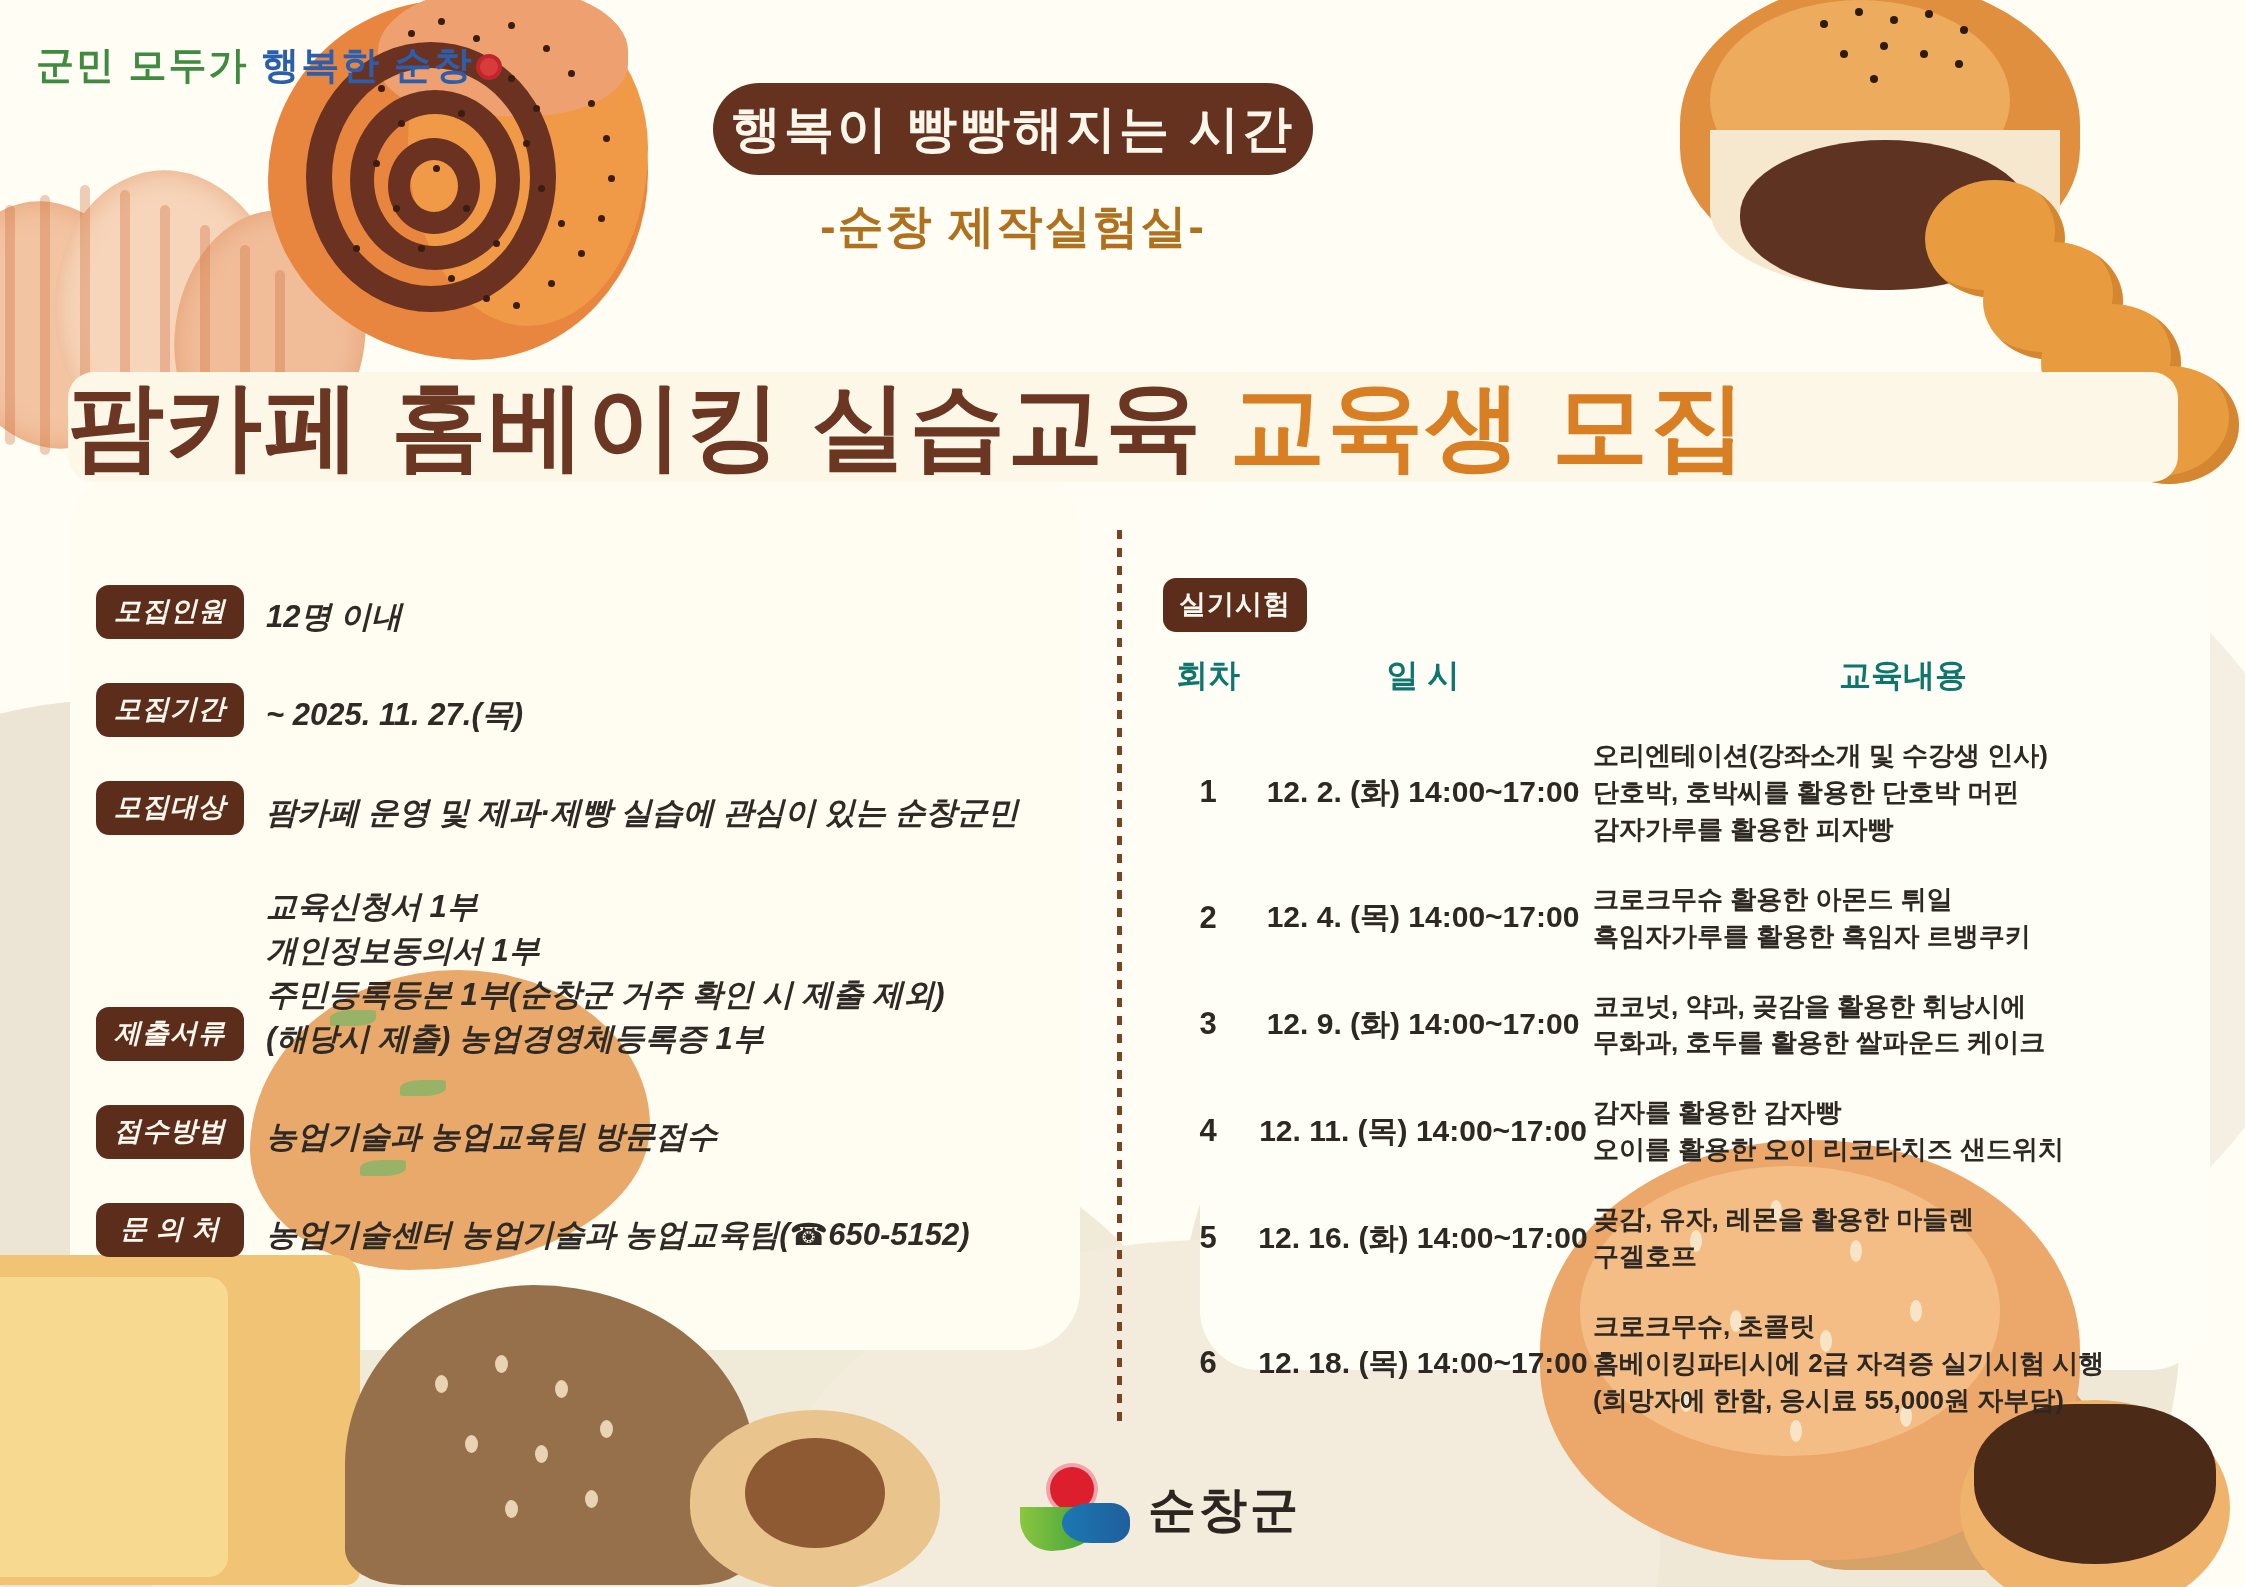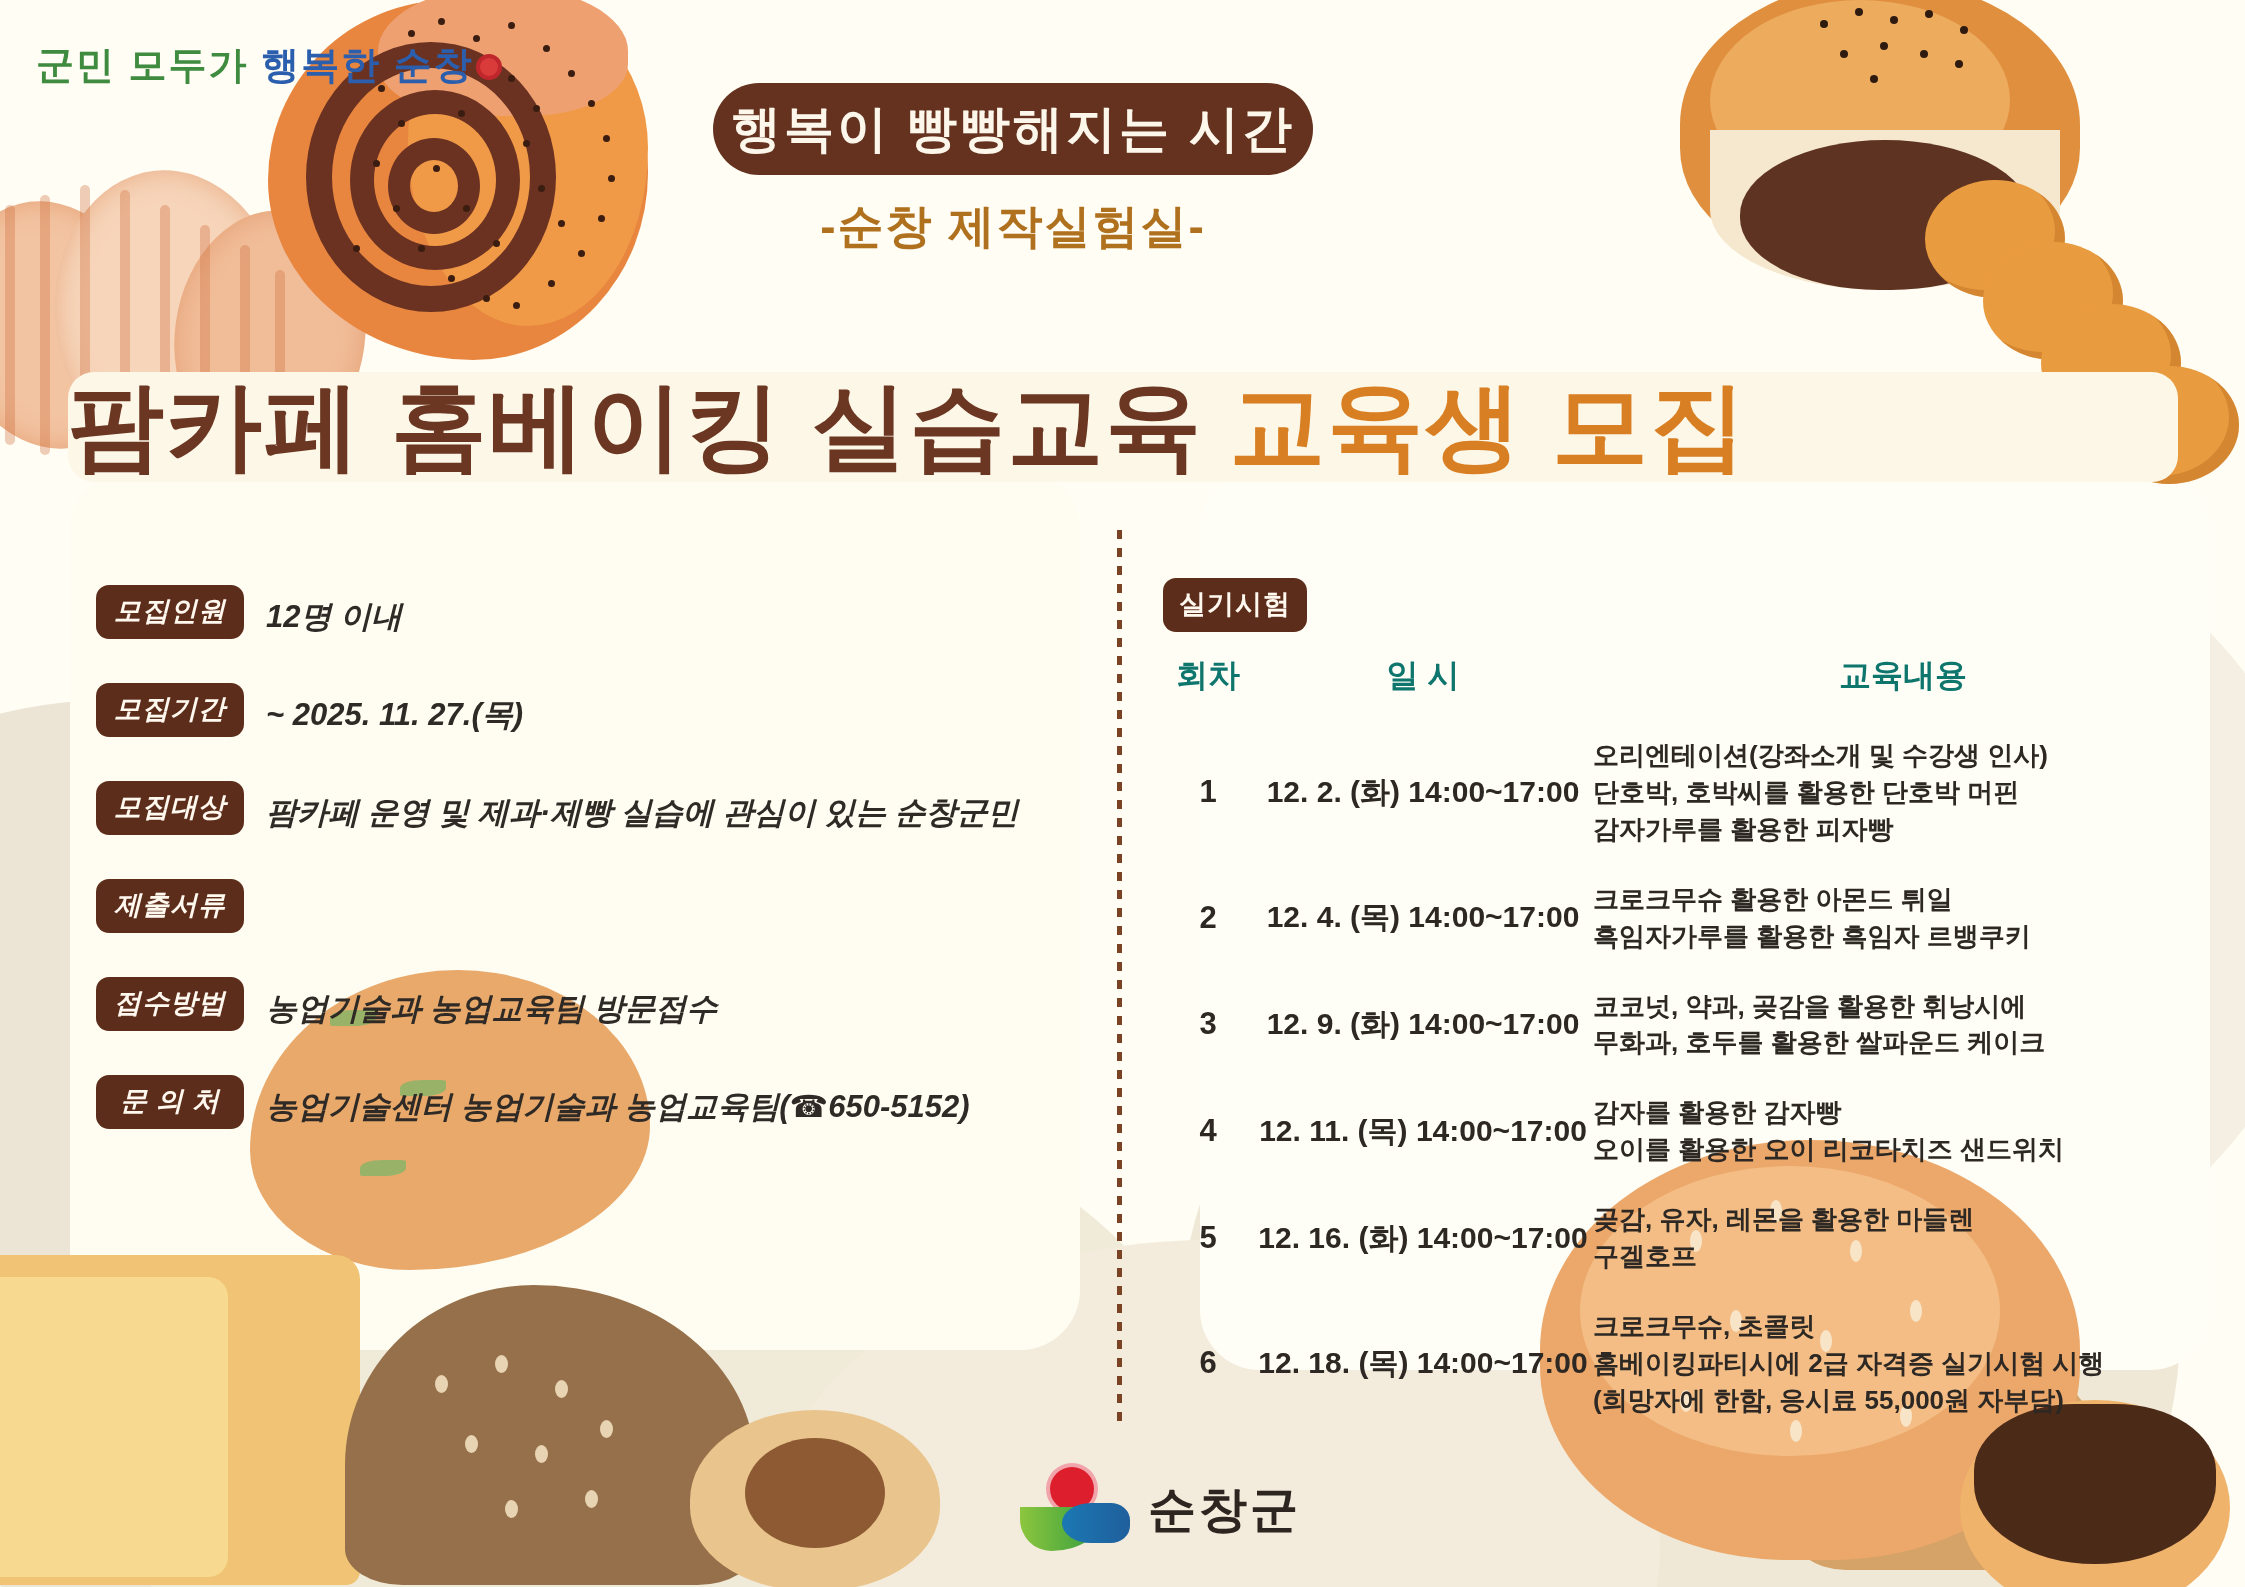--- a/index.html
+++ b/index.html
@@ -448,6 +448,10 @@
       </div>
       <div class="info-row">
         <div class="tag">제출서류</div>
+        <div class="info-val">교육신청서 1부
+개인정보동의서 1부
+주민등록등본 1부(순창군 거주 확인 시 제출 제외)
+(해당시 제출) 농업경영체등록증 1부</div>
       </div>
       <div class="info-row">
         <div class="tag">접수방법</div>

